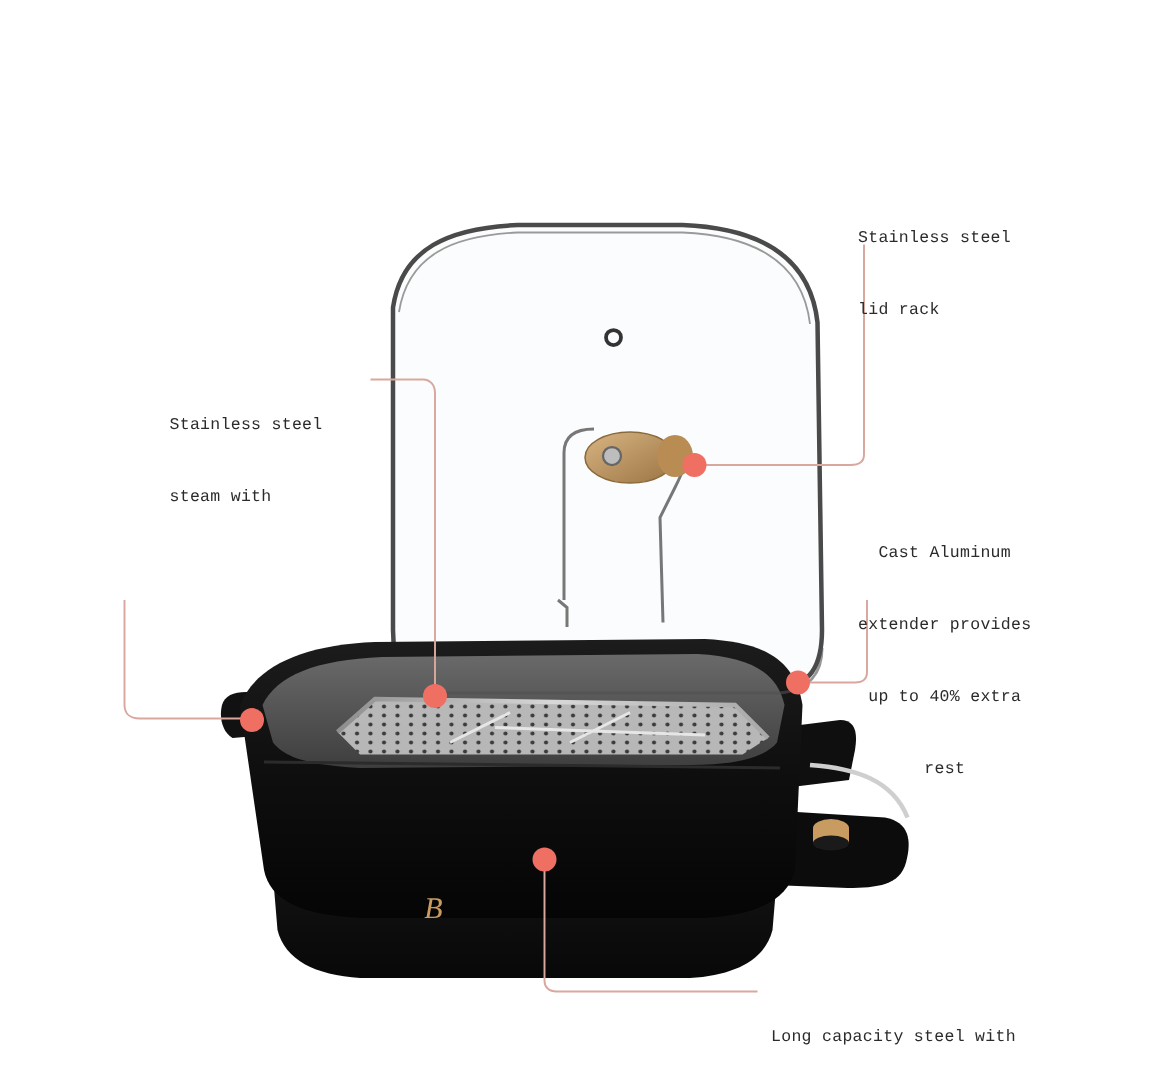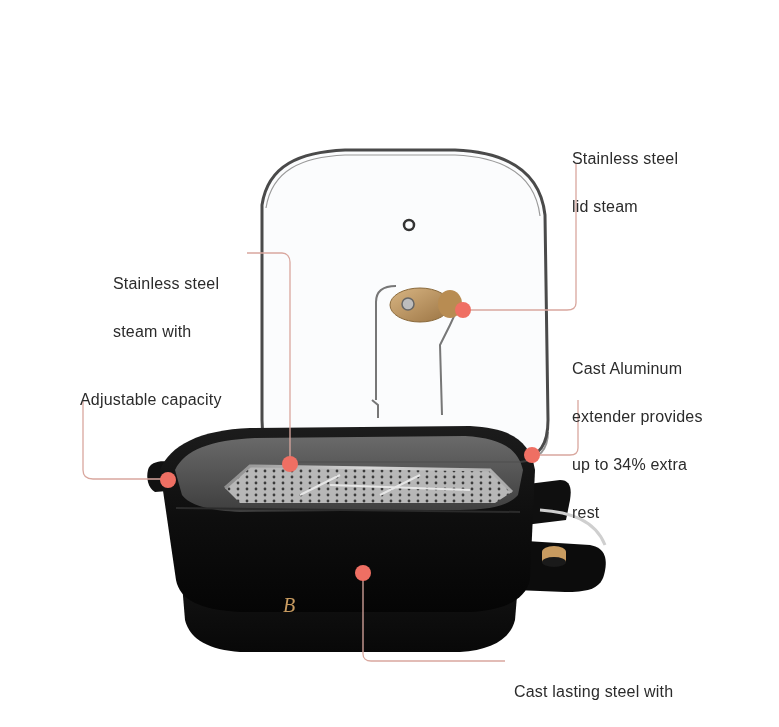--- a/index.html
+++ b/index.html
@@ -8,8 +8,8 @@
   .stage svg { position: absolute; left: 0; top: 0; }
   .callout-label {
     position: absolute;
-    font-family: Liberation Sans, sans-serif;
-    font-size: 16px;
+    font-family: Liberation Mono, monospace;
+    font-size: 11px;
     line-height: 16px;
     color: #2b2b2b;
     letter-spacing: 0.2px;

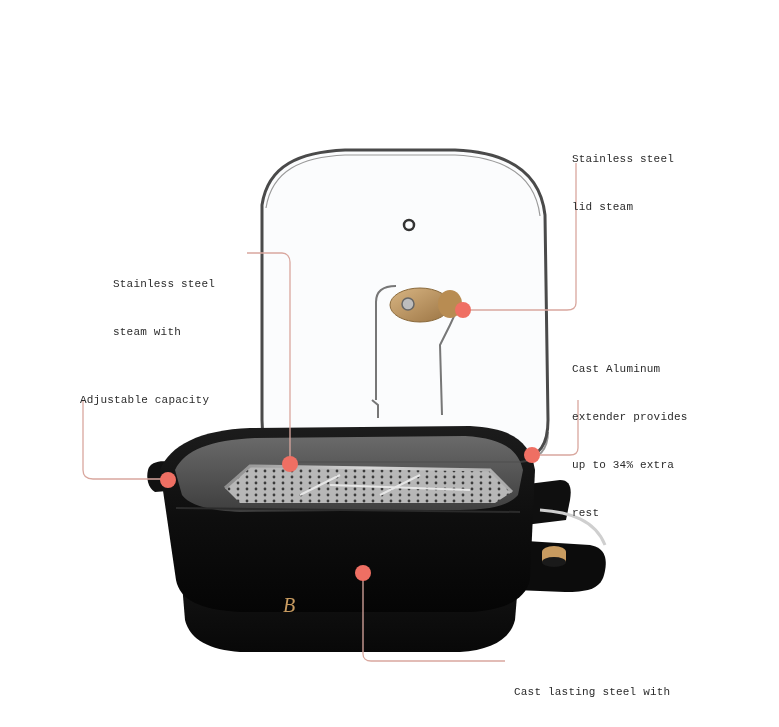--- a/index.html
+++ b/index.html
@@ -122,7 +122,7 @@
 
   <div class="callout-label" style="left:572px; top:119px;">
     <span class="line-text">Stainless steel</span>
-    <span class="line-text">lid steam</span>
+    <span class="line-text">lid rack</span>
   </div>
 
   <div class="callout-label" style="left:113px; top:244px;">

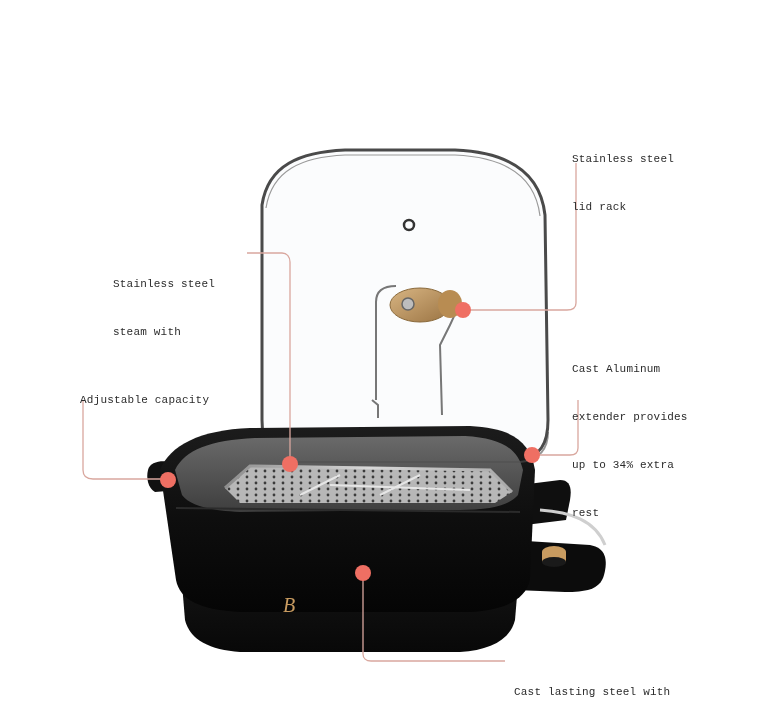--- a/index.html
+++ b/index.html
@@ -130,7 +130,7 @@
     <span class="line-text">steam with</span>
   </div>
 
-  <div class="callout-label" style="left:572px; top:329px;">
+  <div class="callout-label" style="left:572px; top:329px;text-align:center;">
     <span class="line-text">Cast Aluminum</span>
     <span class="line-text">extender provides</span>
     <span class="line-text">up to 34% extra</span>

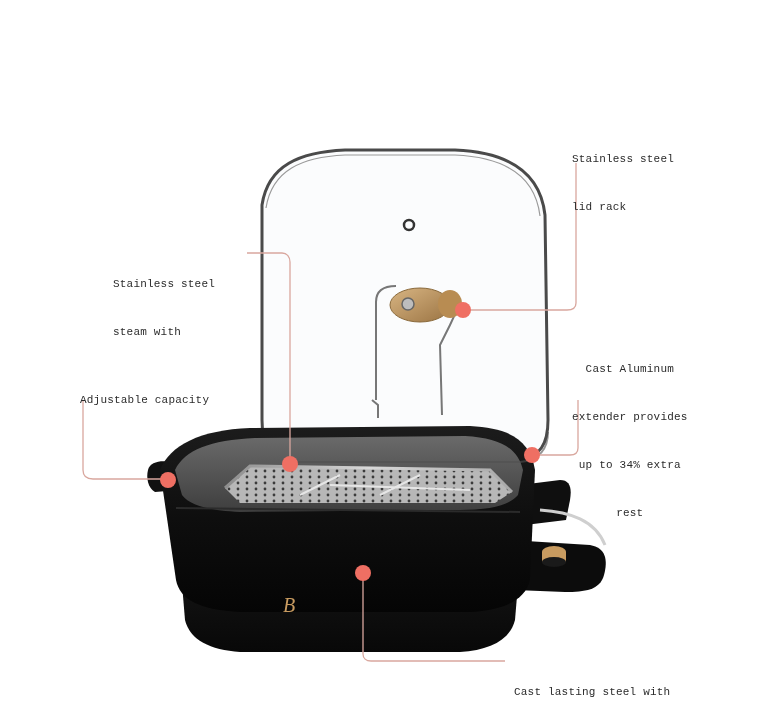--- a/index.html
+++ b/index.html
@@ -138,7 +138,6 @@
   </div>
 
   <div class="callout-label" style="left:80px; top:360px;">
-    <span class="line-text">Adjustable capacity</span>
   </div>
 
   <div class="callout-label" style="left:514px; top:652px;">

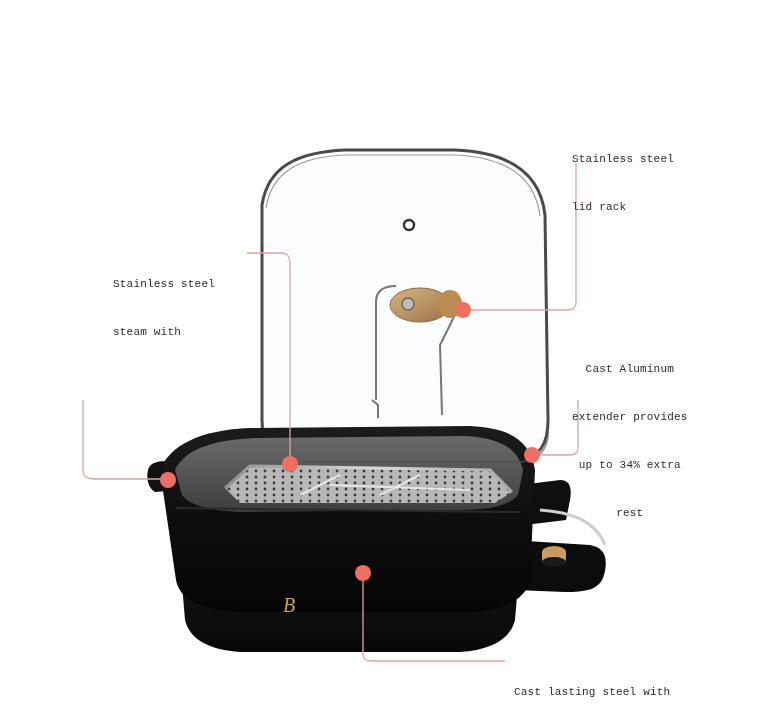--- a/index.html
+++ b/index.html
@@ -133,7 +133,7 @@
   <div class="callout-label" style="left:572px; top:329px;text-align:center;">
     <span class="line-text">Cast Aluminum</span>
     <span class="line-text">extender provides</span>
-    <span class="line-text">up to 34% extra</span>
+    <span class="line-text">up to 40% extra</span>
     <span class="line-text">rest</span>
   </div>
 

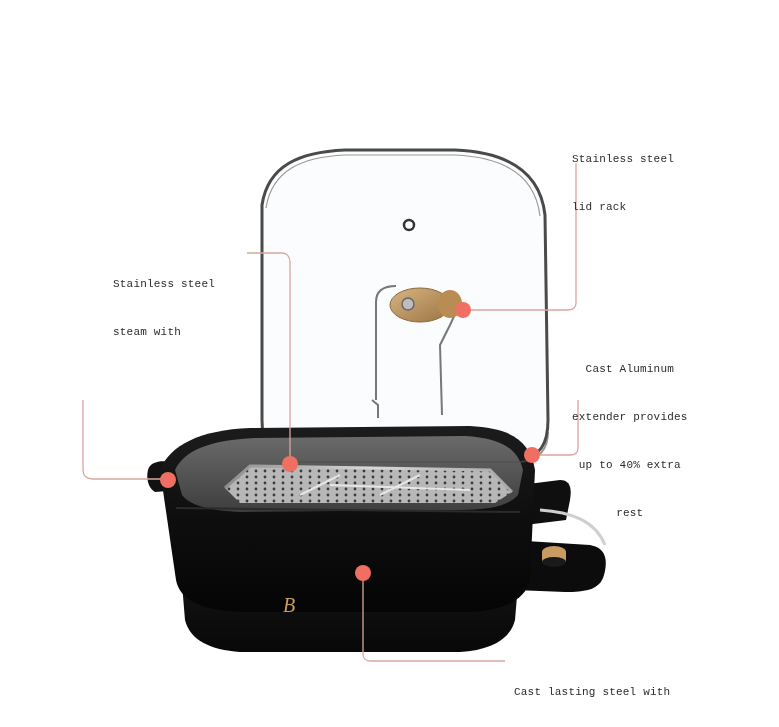--- a/index.html
+++ b/index.html
@@ -141,7 +141,7 @@
   </div>
 
   <div class="callout-label" style="left:514px; top:652px;">
-    <span class="line-text">Cast lasting steel with</span>
+    <span class="line-text">Long capacity steel with</span>
     
   </div>
 

